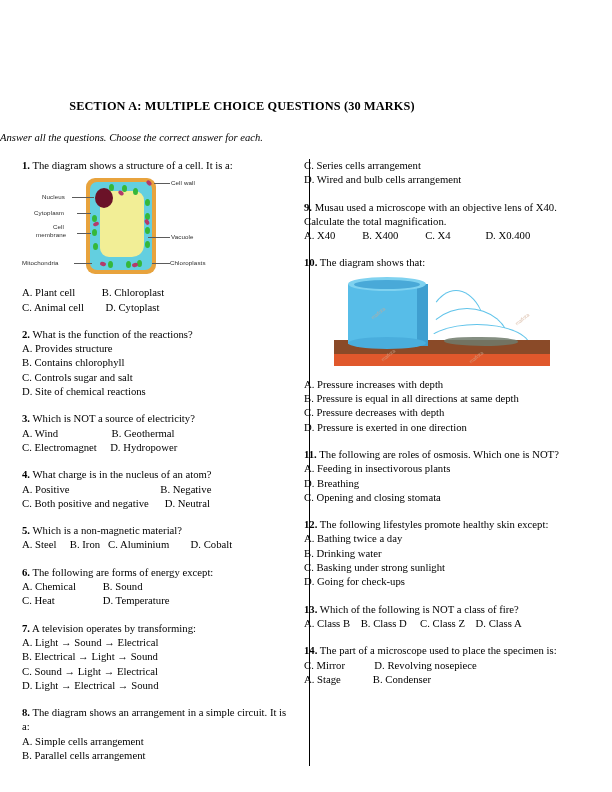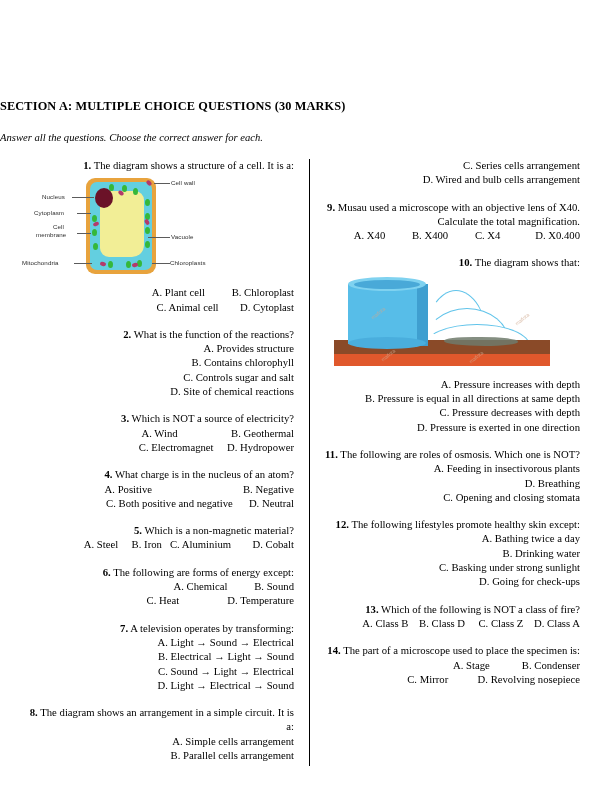--- a/index.html
+++ b/index.html
@@ -29,7 +29,7 @@
     top: 99px;
     left: 0;
     width: 484px;
-    text-align: left;
+    text-align: center;
     font-size: 12.3px;
     font-weight: bold;
     letter-spacing: 0.15px;

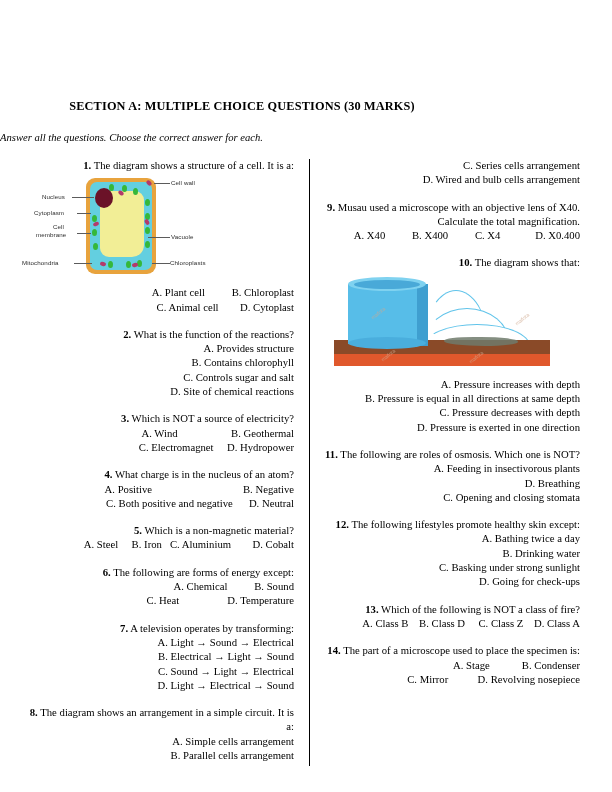--- a/index.html
+++ b/index.html
@@ -47,7 +47,6 @@
   .col {
     position: absolute;
     top: 158px;
-    text-align: right;
   }
   .col-left  { left: 22px;  width: 272px; }
   .col-right { left: 304px; width: 276px; }

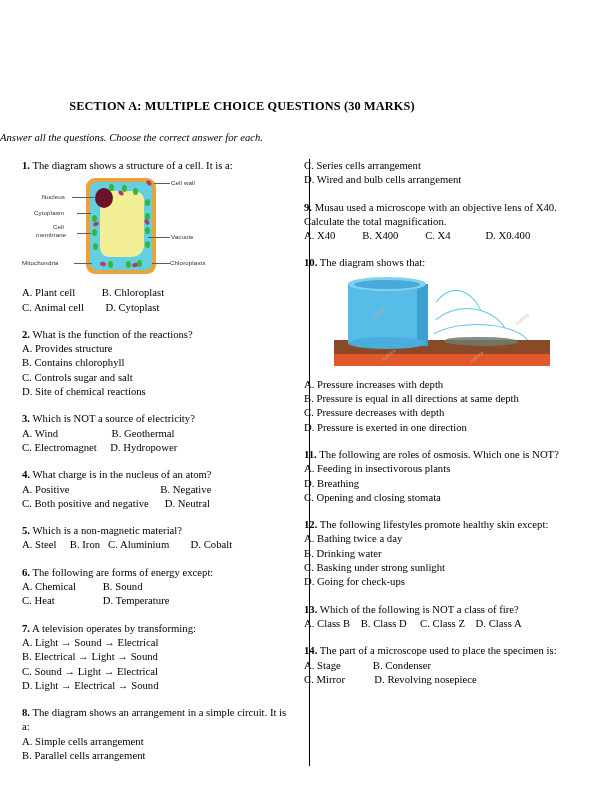--- a/index.html
+++ b/index.html
@@ -442,8 +442,8 @@
 
     <div>
       <p class="q-stem"><span class="q-num">14.</span> <span>The part of a microscope used to place the specimen is:</span></p>
+      <p class="opt">C. Mirror           D. Revolving nosepiece</p>
       <p class="opt">A. Stage            B. Condenser</p>
-      <p class="opt">C. Mirror           D. Revolving nosepiece</p>
     </div>
 
   </div>

